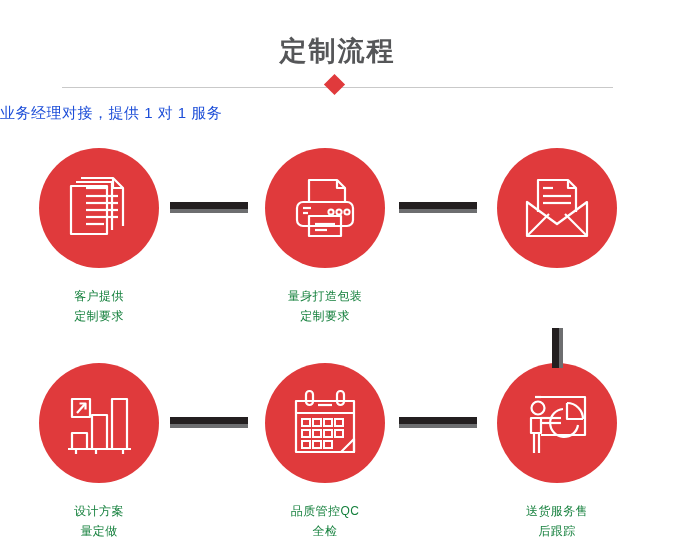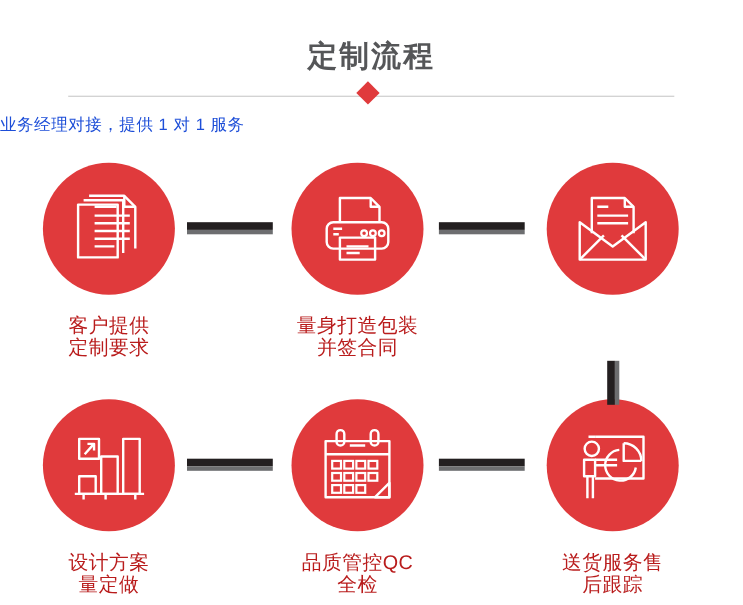--- a/index.html
+++ b/index.html
@@ -107,9 +107,9 @@
   }
   .step-label {
     margin-top: 18px;
-    font-size: 18px;
+    font-size: 12px;
     line-height: 20px;
-    color: #b91c1c;
+    color: #15803d;
     white-space: pre-line;
     letter-spacing: 0.4px;
   }

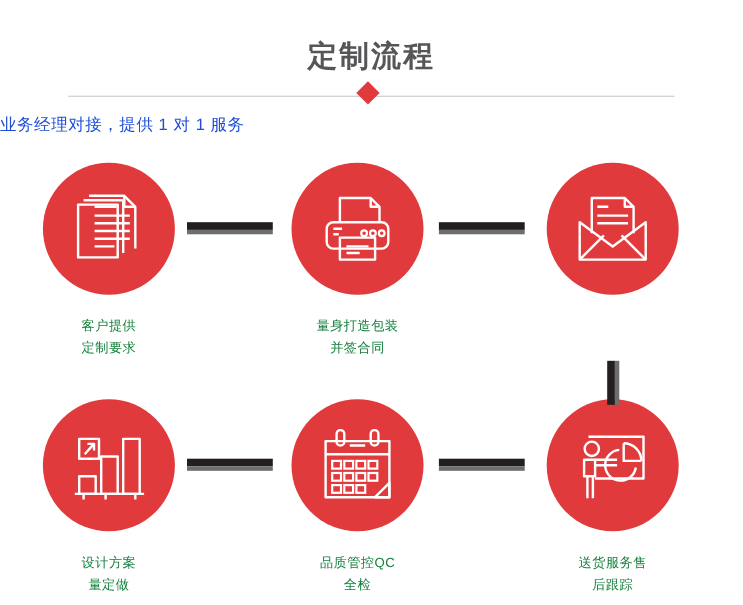--- a/index.html
+++ b/index.html
@@ -219,7 +219,7 @@
       </svg>
     </div>
     <div class="step-label">量身打造包装
-并签合同</div>
+定制要求</div>
   </div>
 
   <div class="step step-r1 step-c3">

